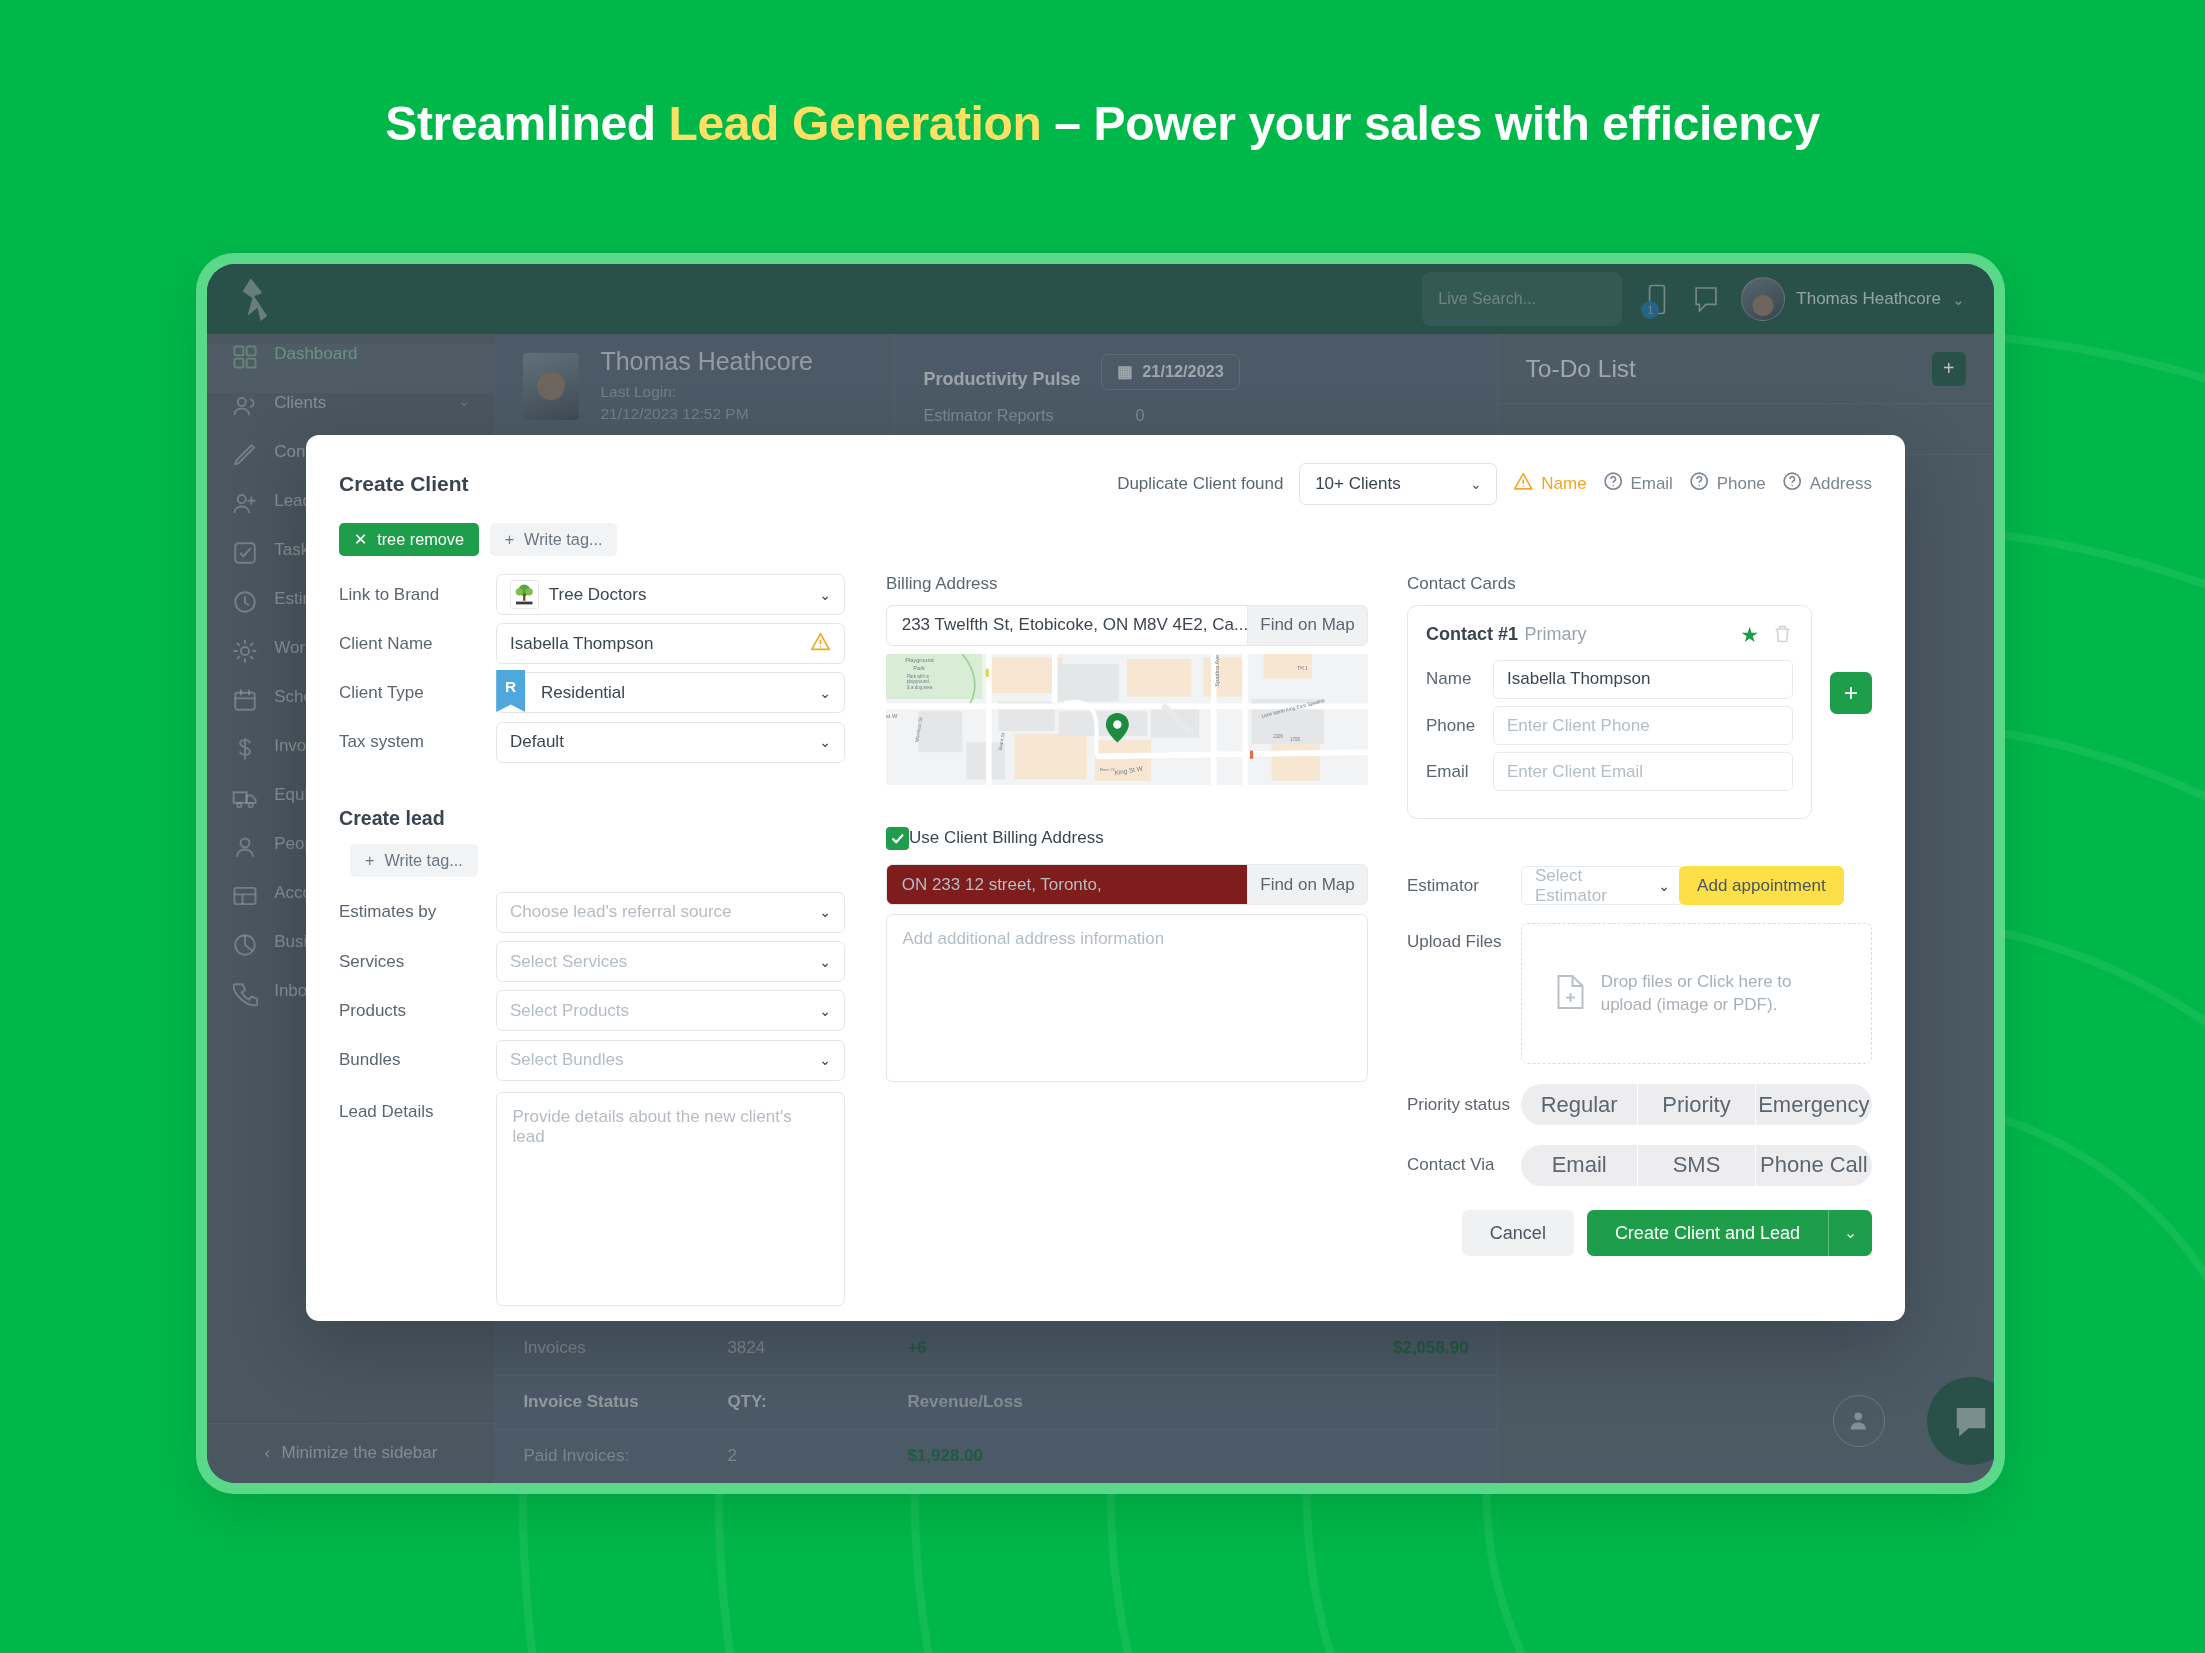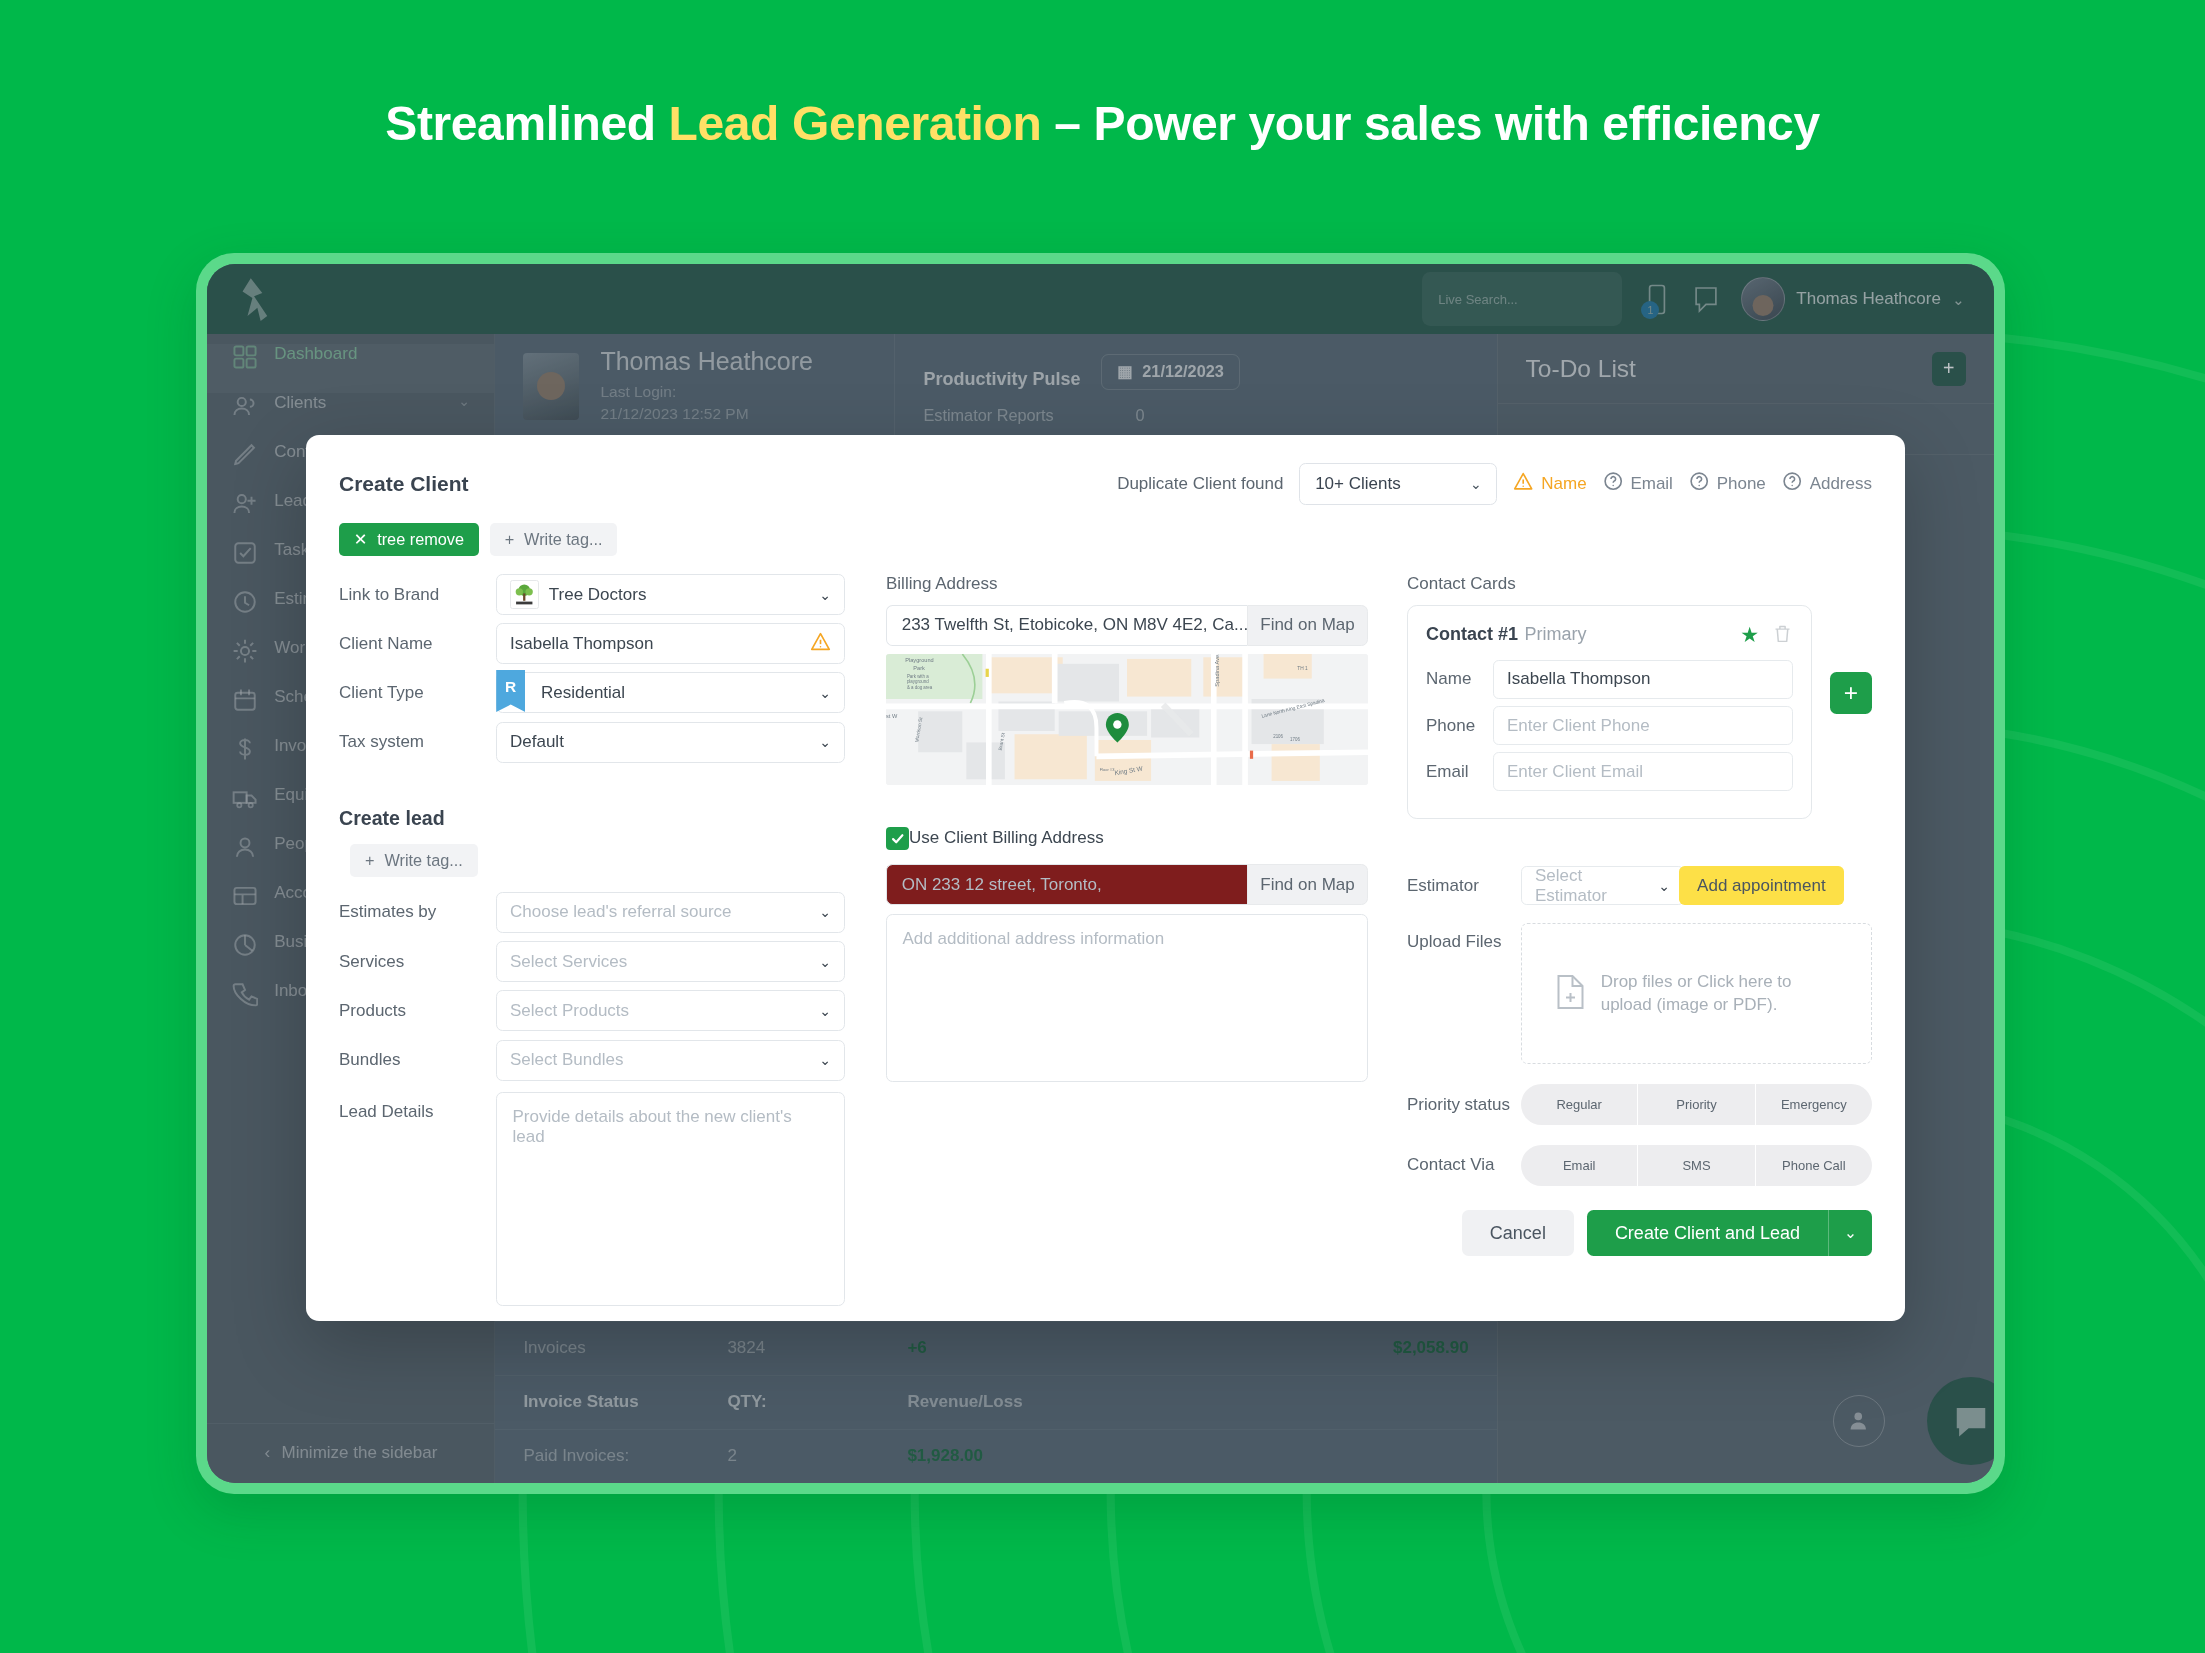--- a/index.html
+++ b/index.html
@@ -54,7 +54,7 @@
     width: 200px; height: 54px; border-radius: 8.2px;
     background: rgba(255,255,255,0.07);
     display: flex; align-items: center; padding: 0 16.3px;
-    color: rgba(255,255,255,0.42); font-size: 13px;
+    color: rgba(255,255,255,0.42); font-size: 16px;
   }
   .tb-icon { width: 28px; height: 33px; position: relative; opacity: .5; }
   .tb-icon svg { width: 100%; height: 100%; }

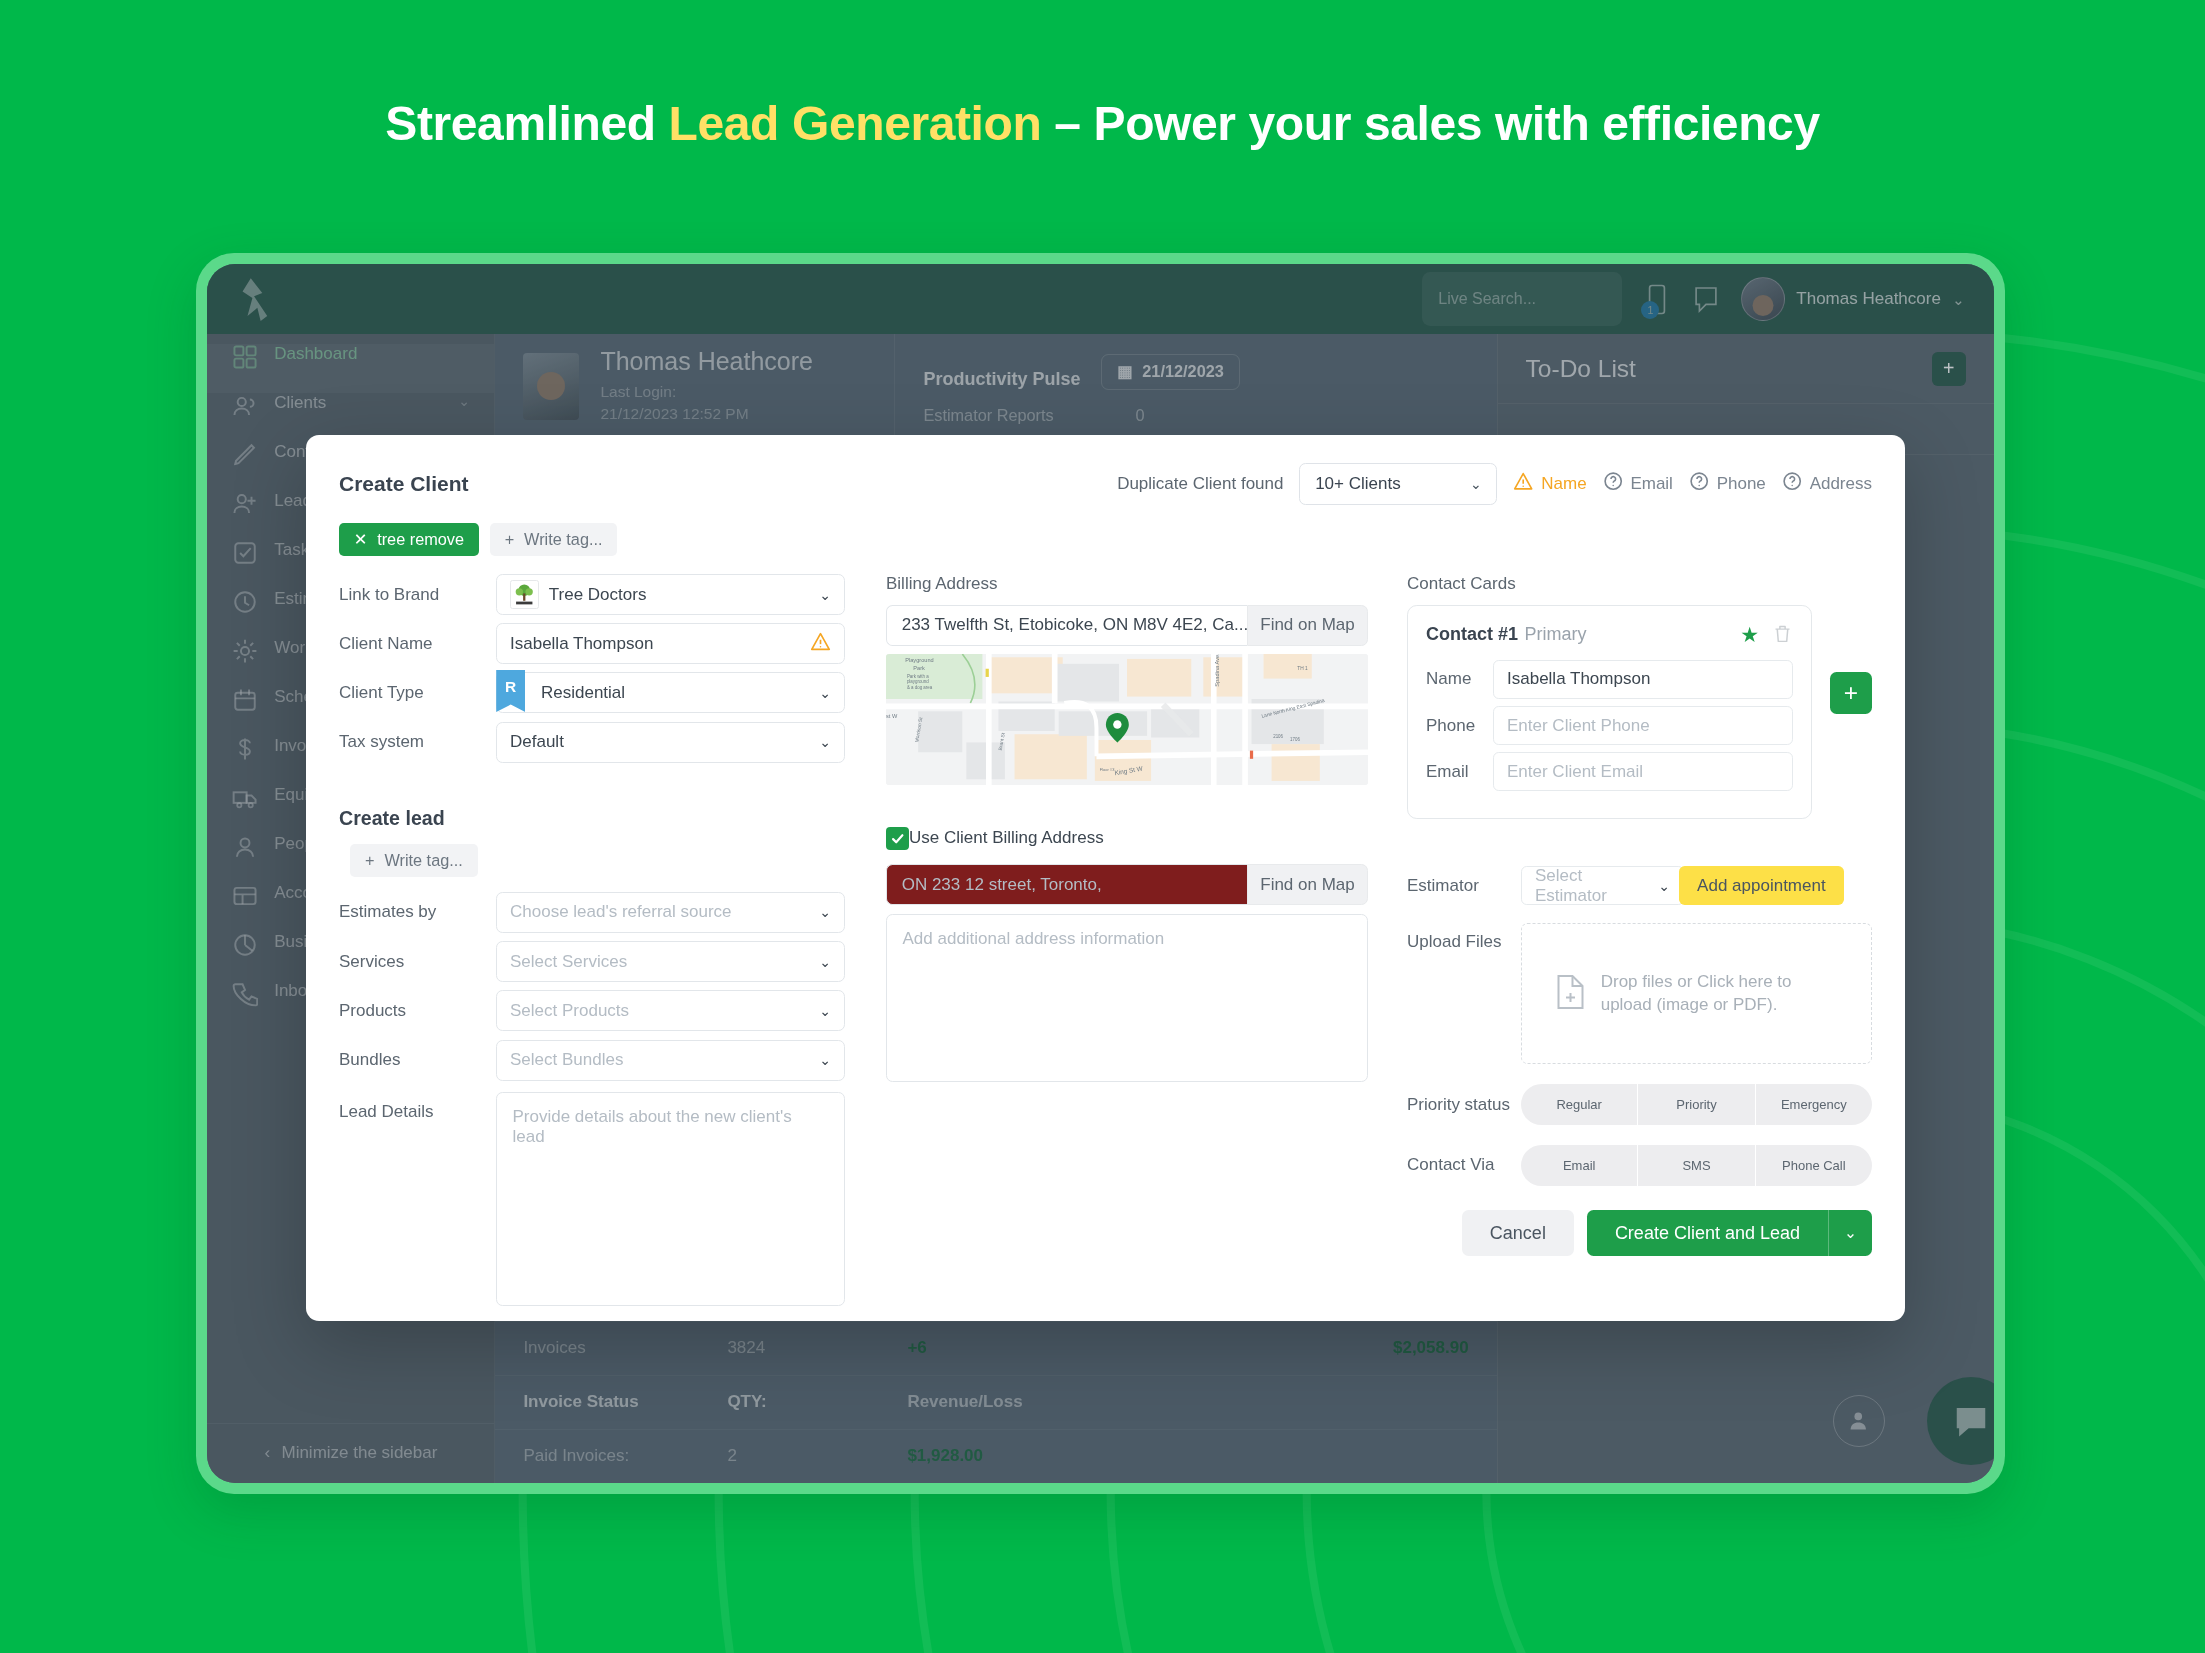--- a/index.html
+++ b/index.html
@@ -346,7 +346,7 @@
   }
   .seg > div {
     flex: 1; height: 41px; display: flex; align-items: center; justify-content: center;
-    font-size: 13px; color: #5c6670; border-right: 0.8px solid #ffffff;
+    font-size: 22px; color: #5c6670; border-right: 0.8px solid #ffffff;
   }
   .seg > div:last-child { border-right: none; }
 

